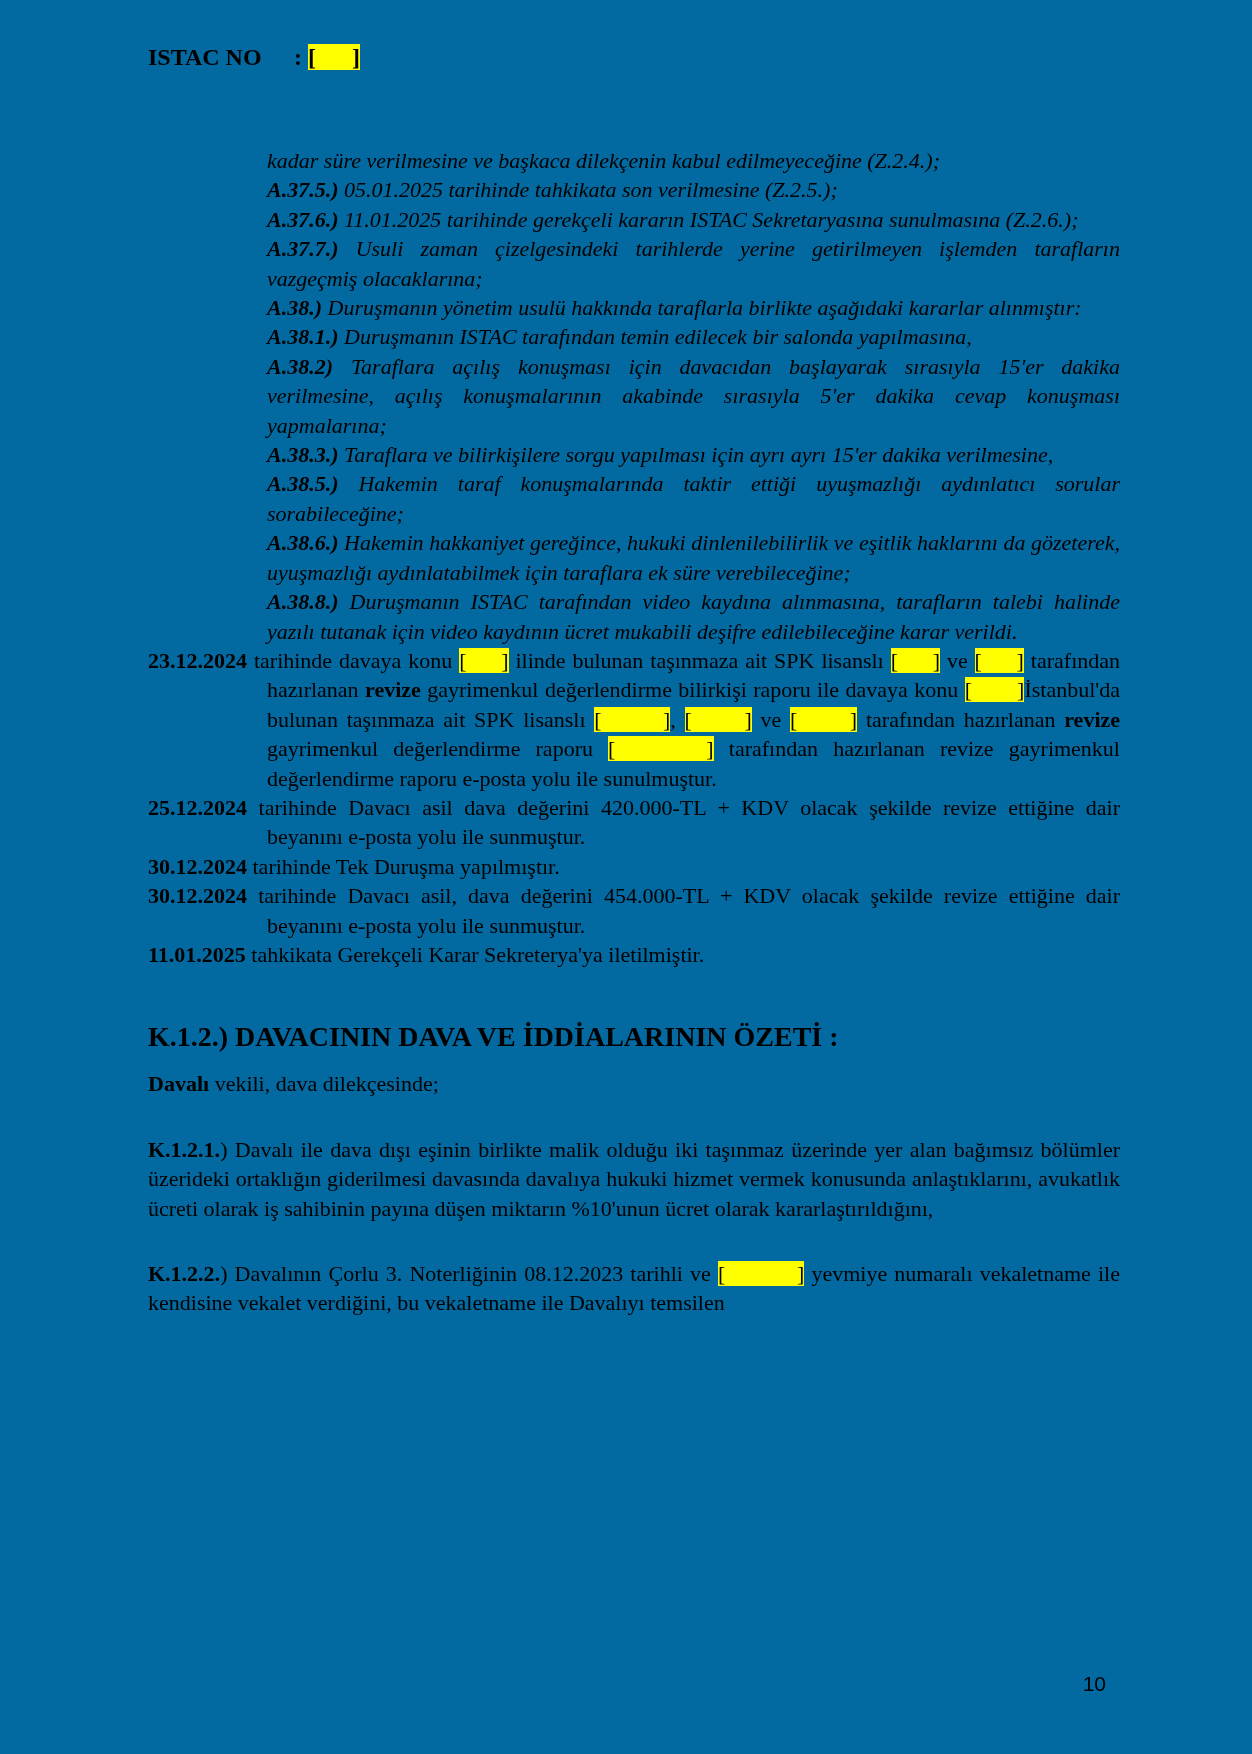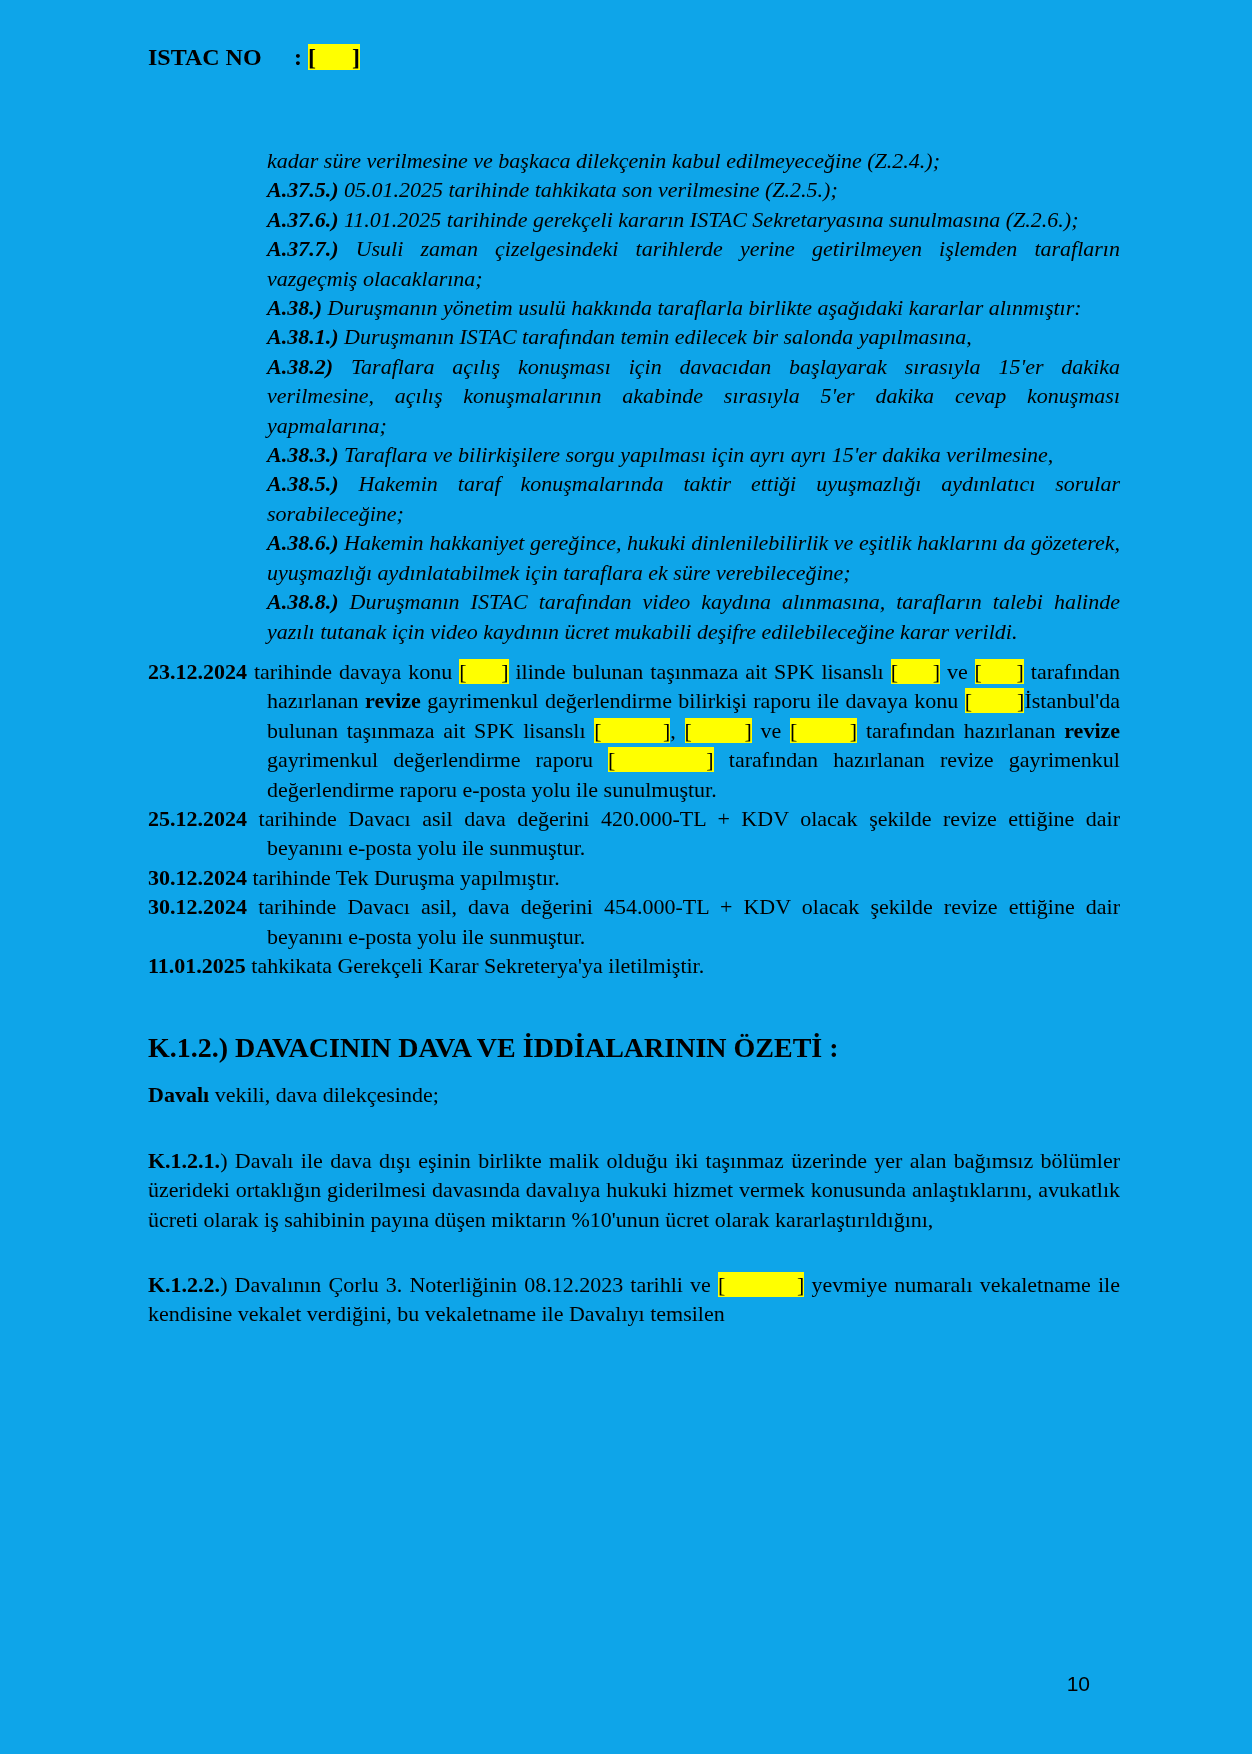--- a/index.html
+++ b/index.html
@@ -8,7 +8,7 @@
     position:relative; box-sizing:border-box;
     width:1252px; height:1754px;
     padding:42px 132px 0 148px;
-    background:#0ea5e9; overflow:hidden;
+    background:#0369a1; overflow:hidden;
   }
   .doc-header { font-weight:bold; font-size:24px; line-height:30px; white-space:nowrap; }
   .doc-header .hdr-label { display:inline-block; min-width:118px; }

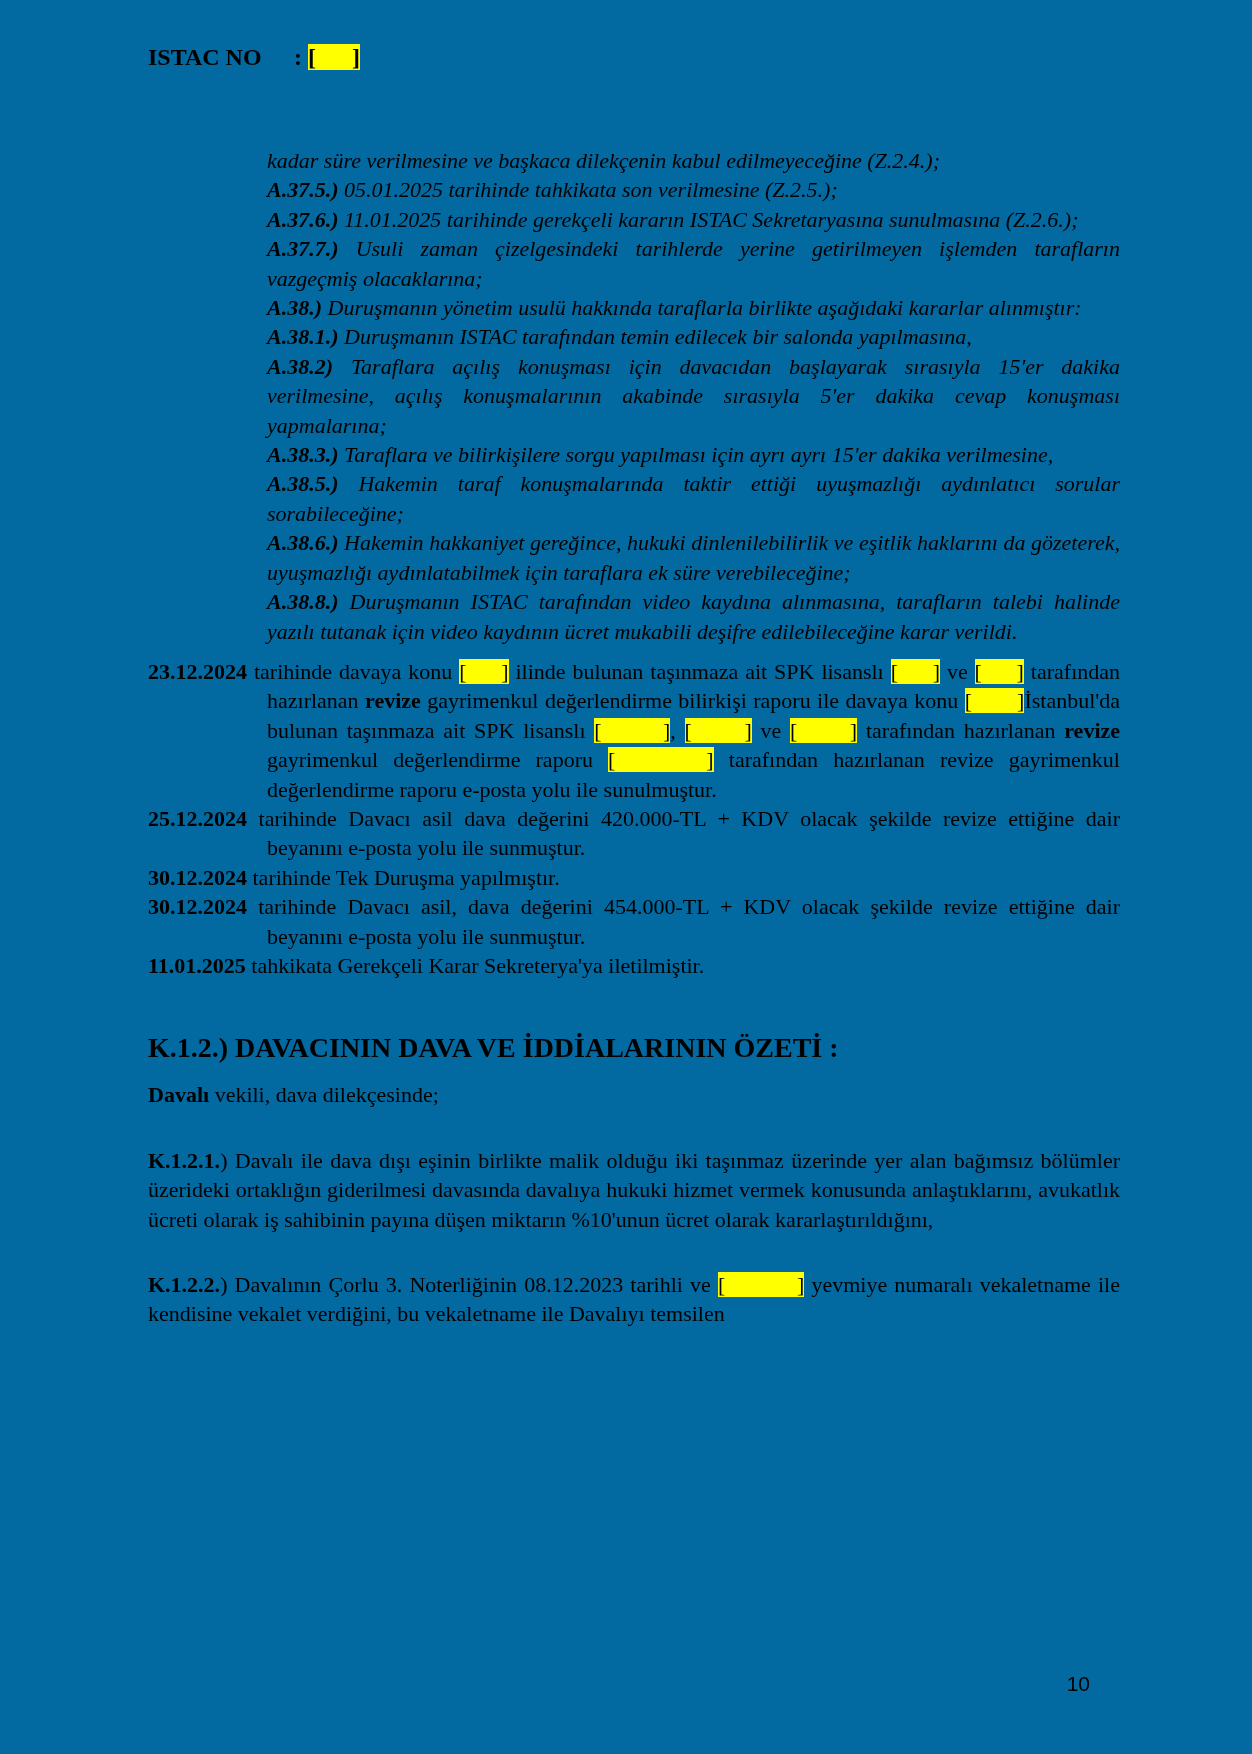--- a/index.html
+++ b/index.html
@@ -24,7 +24,7 @@
   }
   .procedural p { margin:0; }
 
-  .timeline { margin-top:11px; font-size:22px; line-height:29.4px; }
+  .timeline { margin-top:0; font-size:22px; line-height:29.4px; }
   .entry {
     padding-left:119px; text-indent:-119px;
     text-align:justify; margin:0;

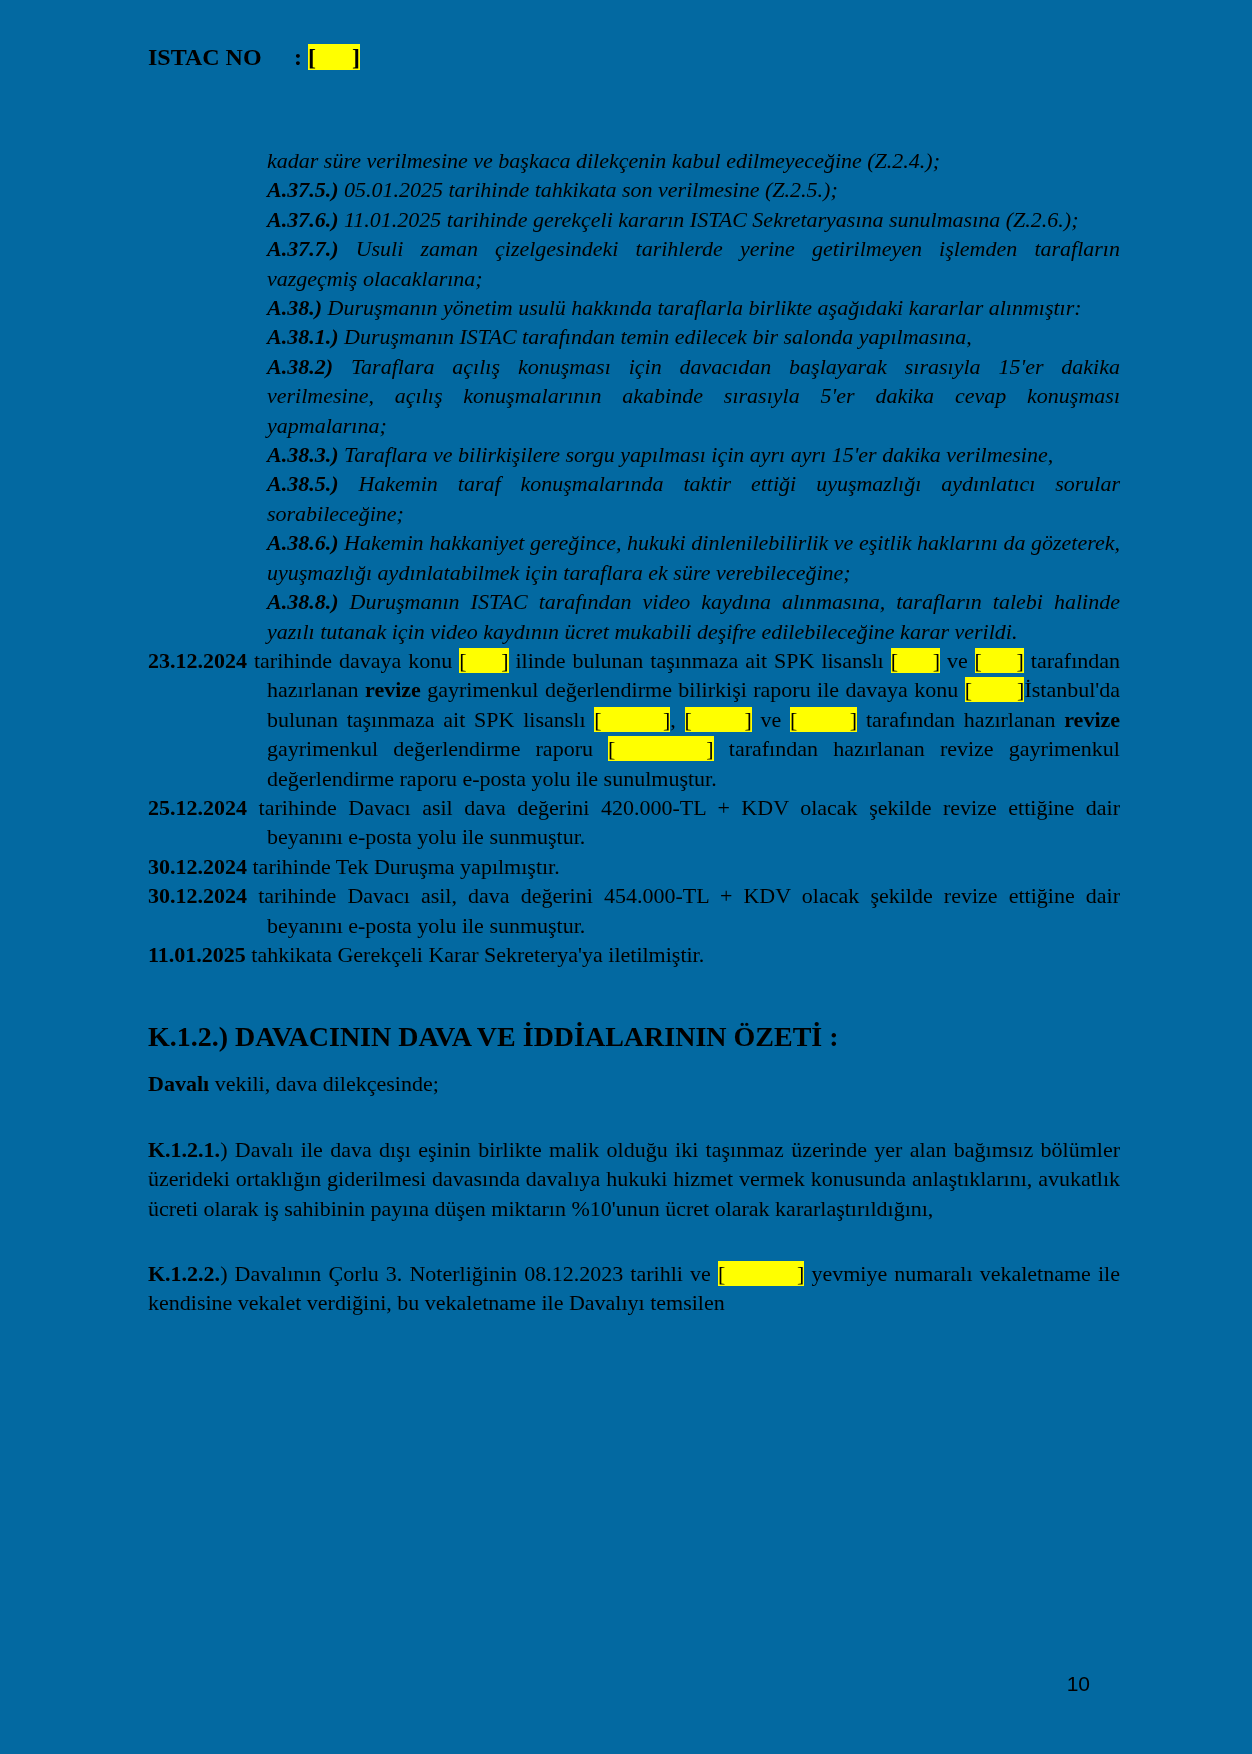--- a/index.html
+++ b/index.html
@@ -39,7 +39,7 @@
     margin-top:36px; font-size:22px; line-height:29.4px; text-align:justify;
   }
   .page-number {
-    position:absolute; top:1672px; right:162px;
+    position:absolute; top:1672px; right:146px;
     font-family:"Liberation Sans", sans-serif; font-size:21px;
   }
 </style>

